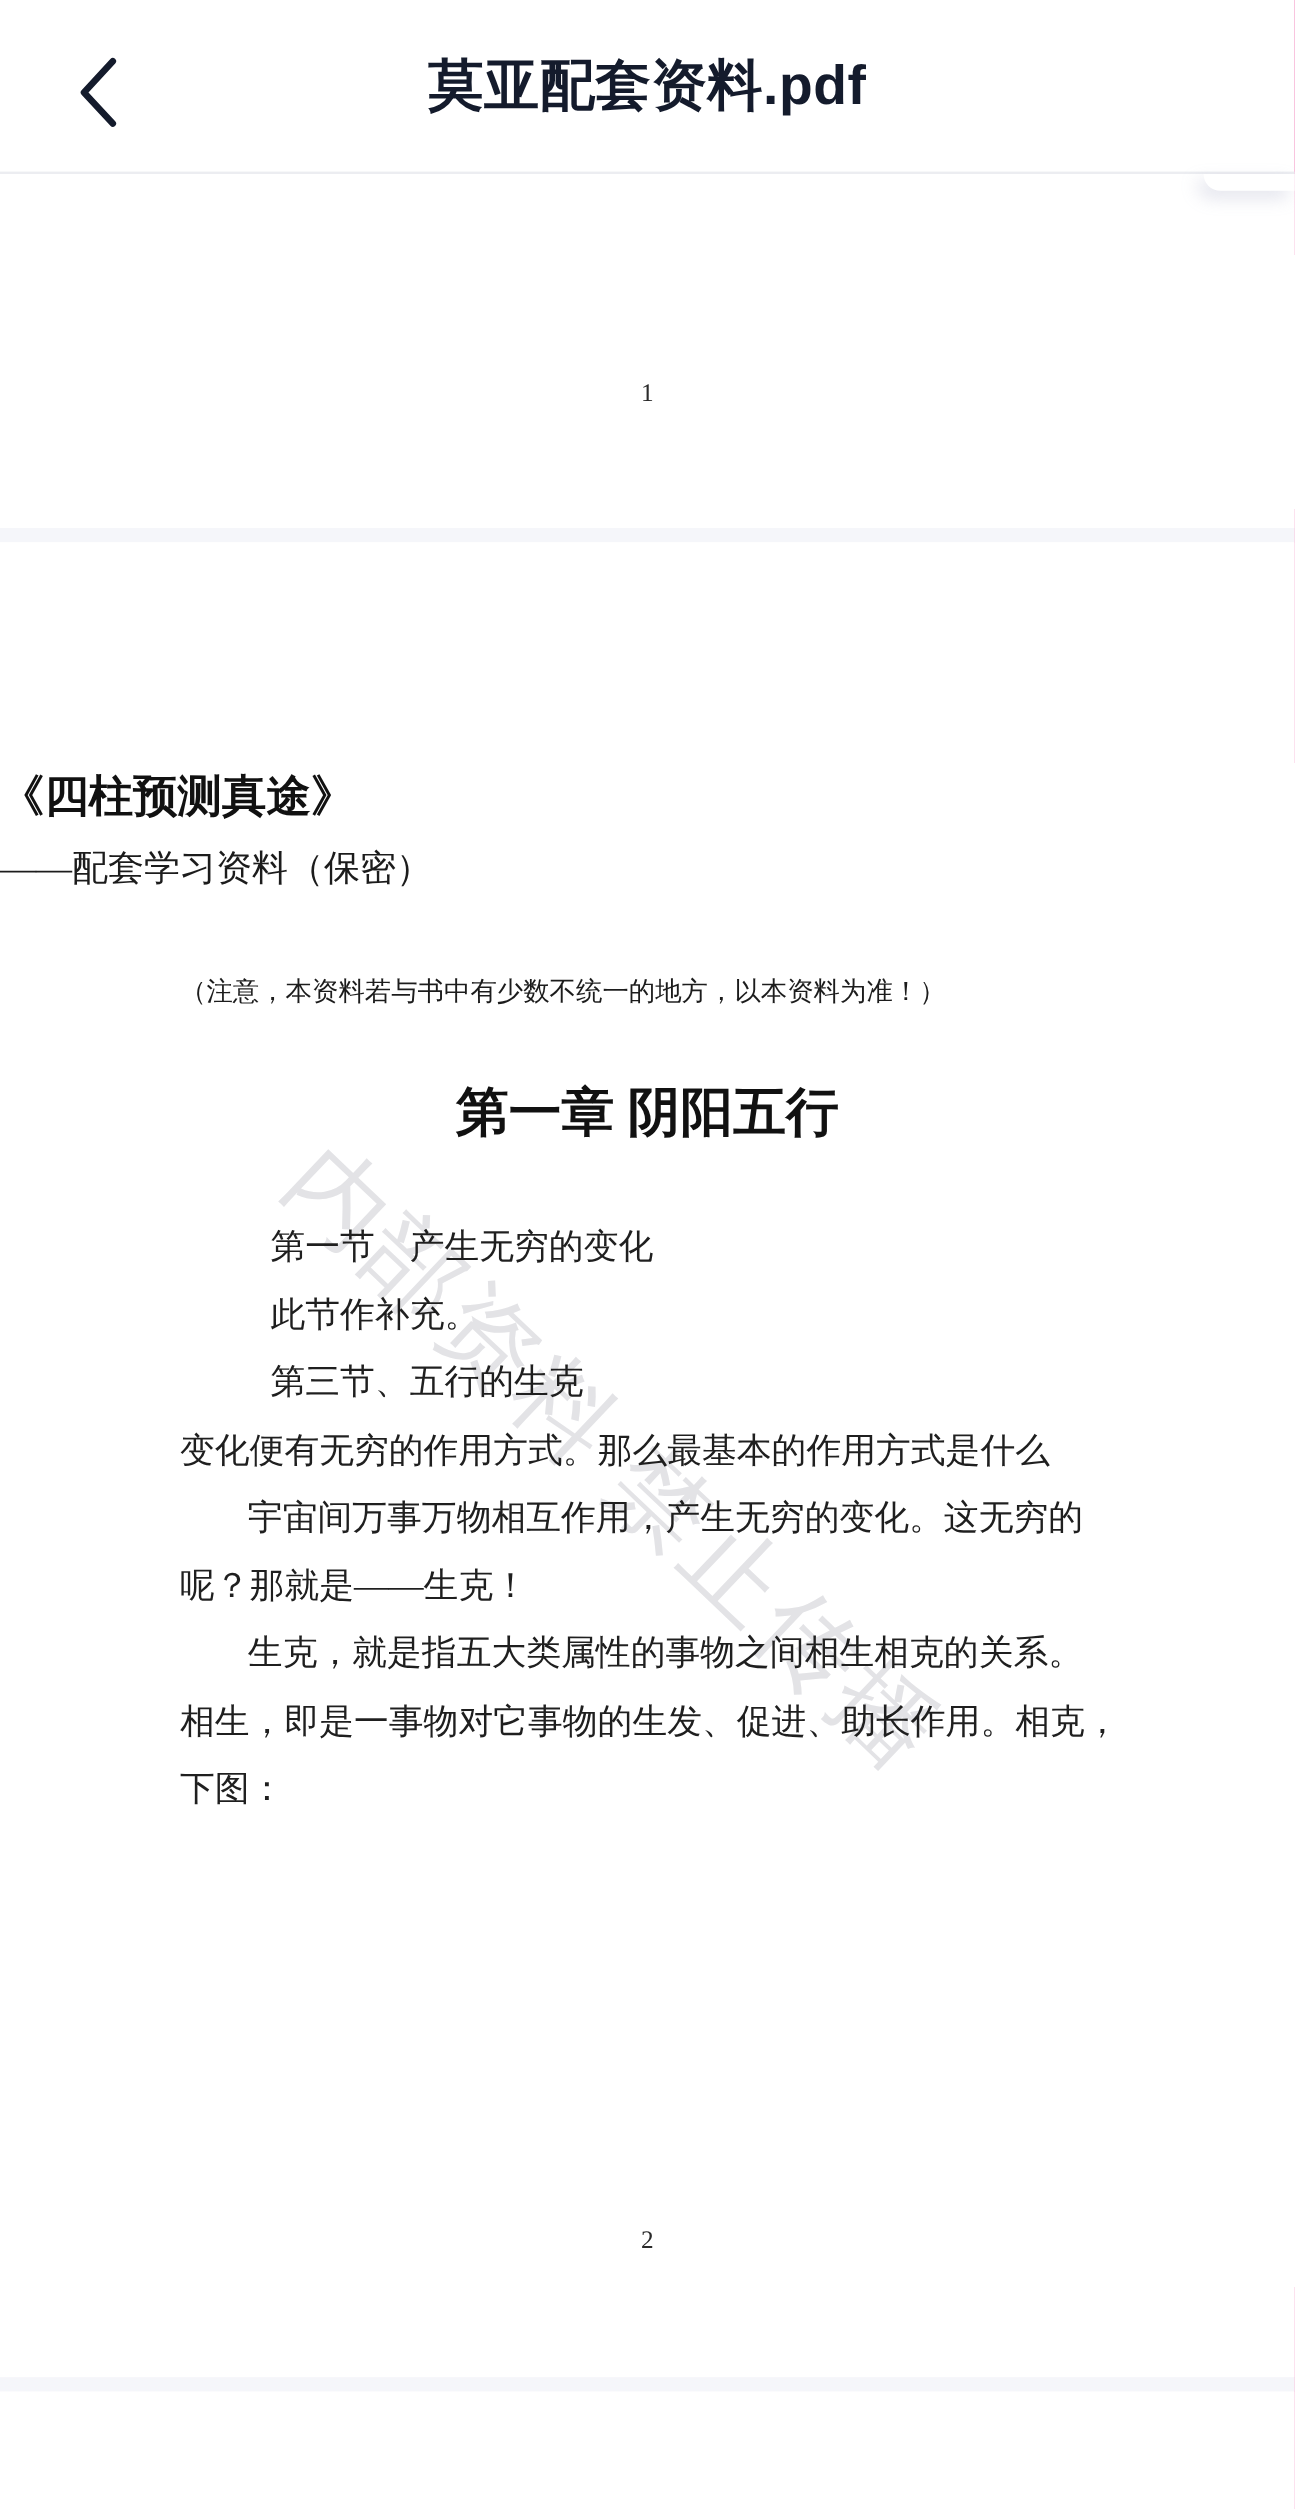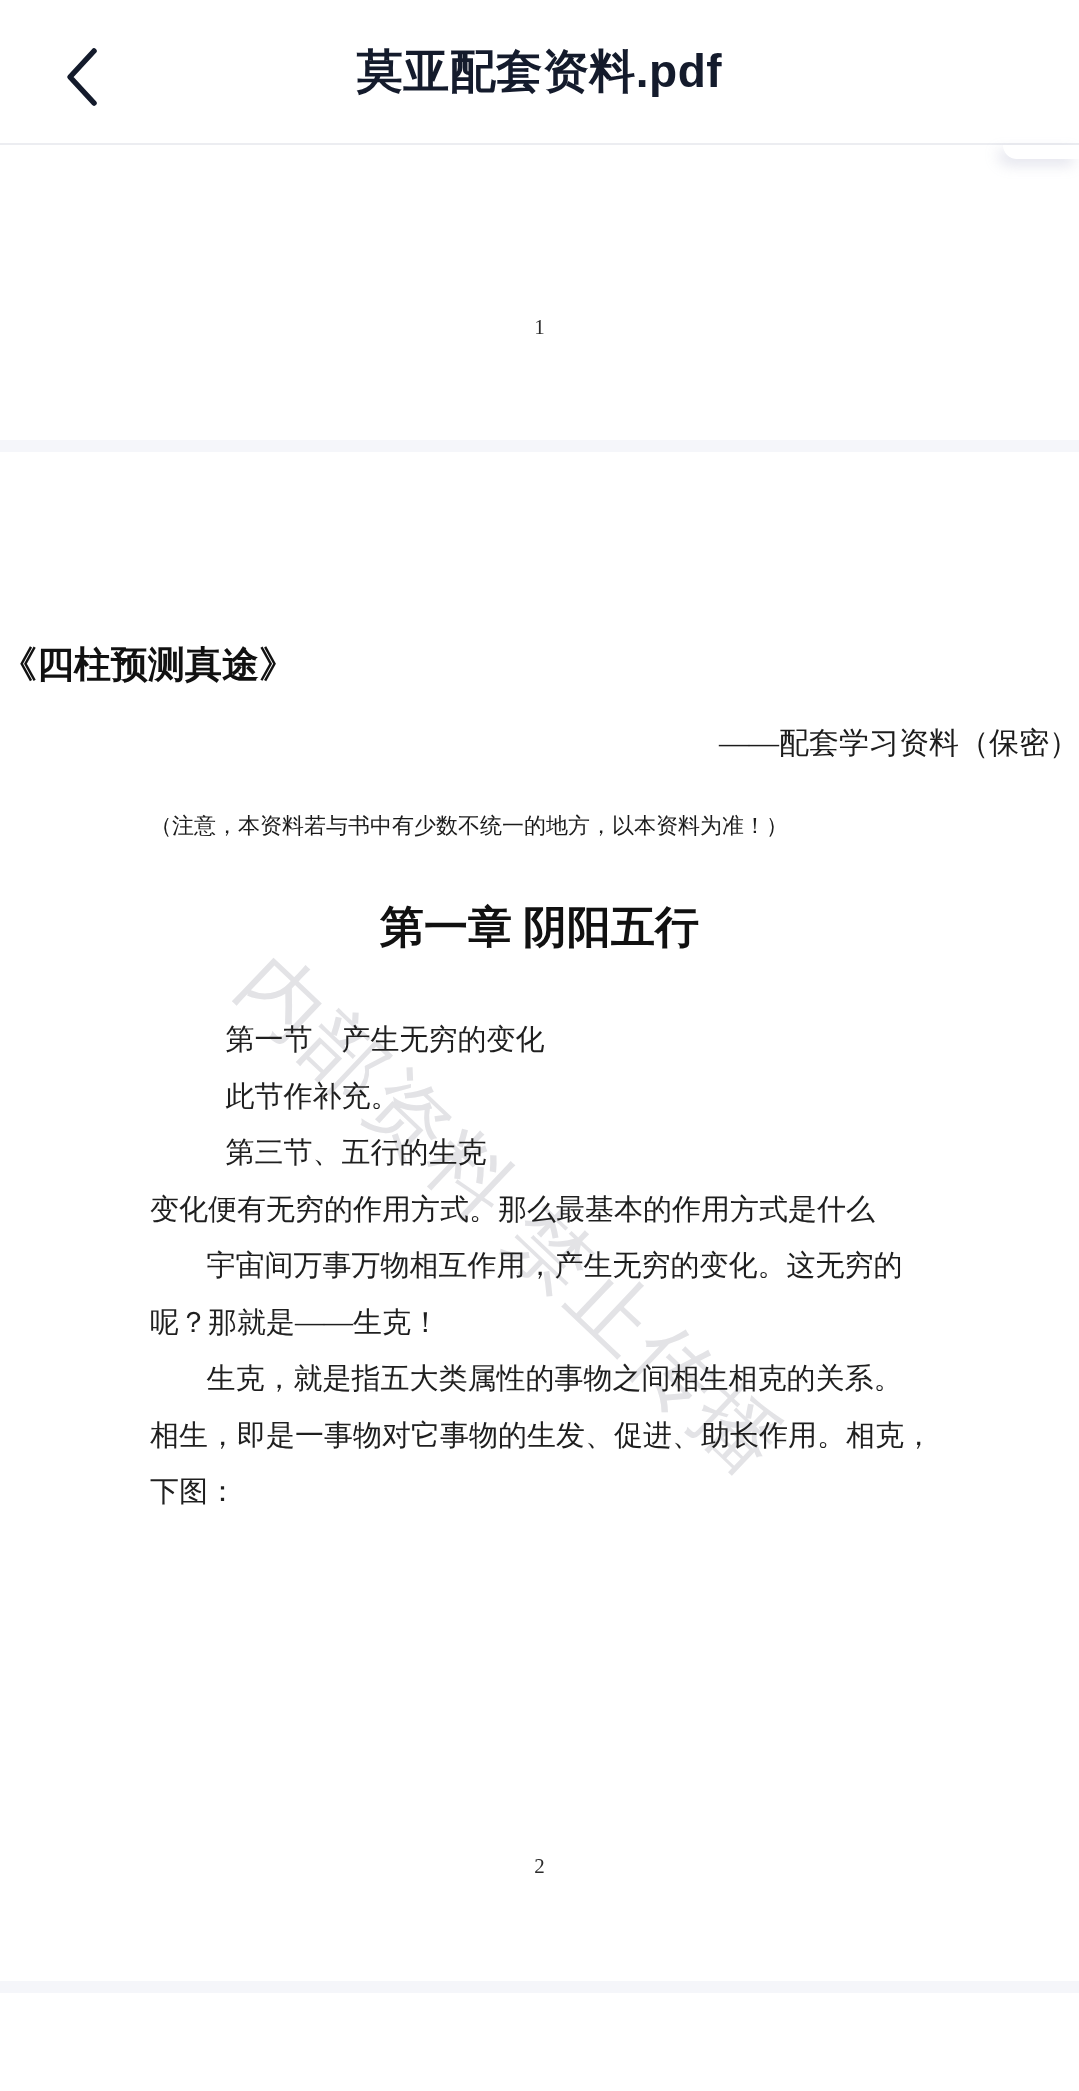--- a/index.html
+++ b/index.html
@@ -61,8 +61,8 @@
     font-size:37px;font-weight:700;color:#111;line-height:46px;z-index:1;
   }
   .doc-subtitle{
-    position:absolute;left:0;top:253px;width:100%;text-align:right;
-    font-size:30px;color:#1c1c1c;line-height:38px;z-index:1;margin-top:19px;
+    position:absolute;left:0;top:253px;width:100%;text-align:left;
+    font-size:30px;color:#1c1c1c;line-height:38px;z-index:1;
   }
   .doc-byline{
     position:absolute;left:0;top:301px;width:100%;text-align:center;

